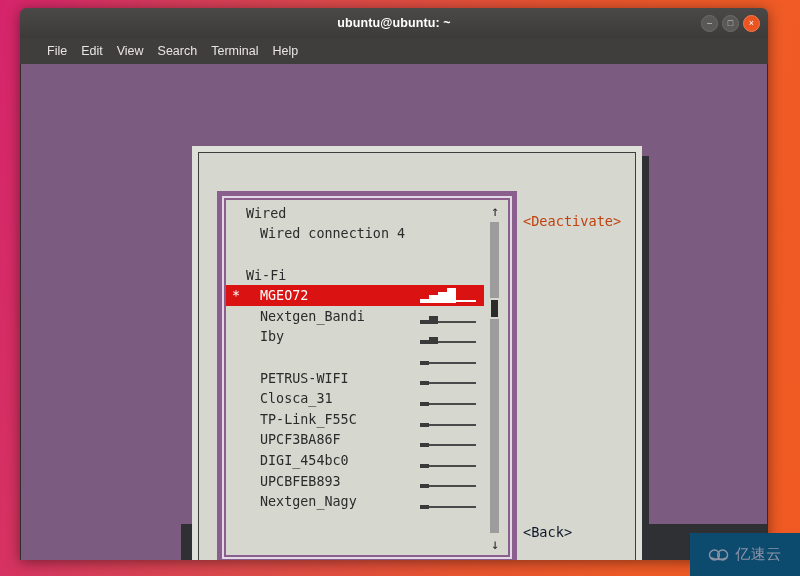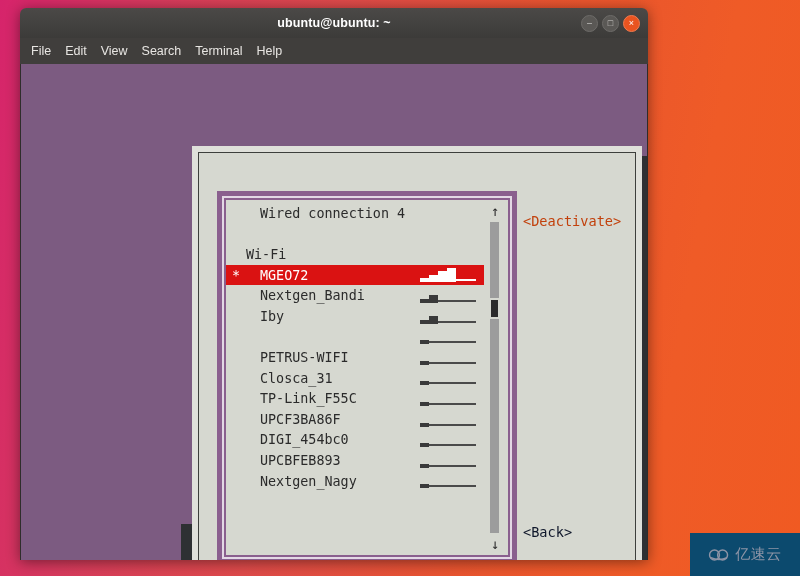--- a/index.html
+++ b/index.html
@@ -27,7 +27,7 @@
     position: absolute;
     left: 20px;
     top: 8px;
-    width: 628px;
+    width: 748px;
     height: 552px;
     display: flex;
     flex-direction: column;

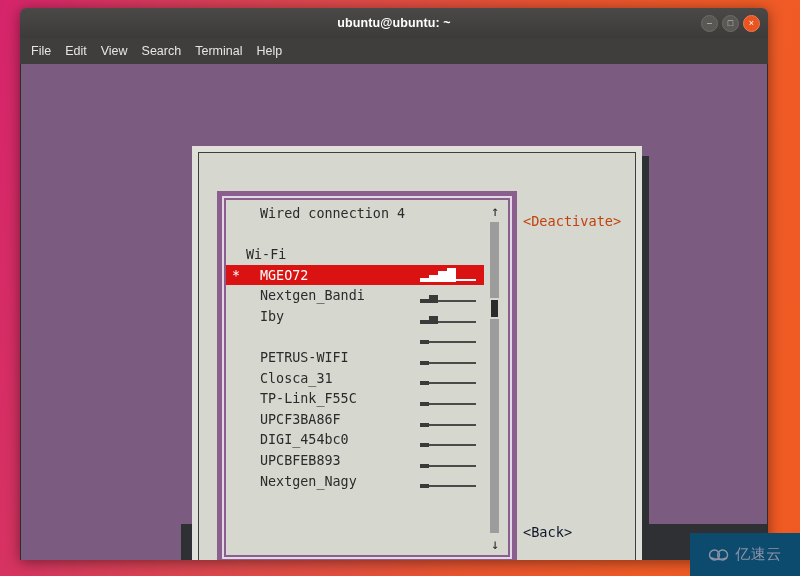--- a/index.html
+++ b/index.html
@@ -81,7 +81,7 @@
     background: #403e3c;
     display: flex;
     align-items: center;
-    padding-left: 4px;
+    padding-left: 20px;
     gap: 0px;
     flex: 0 0 auto;
   }

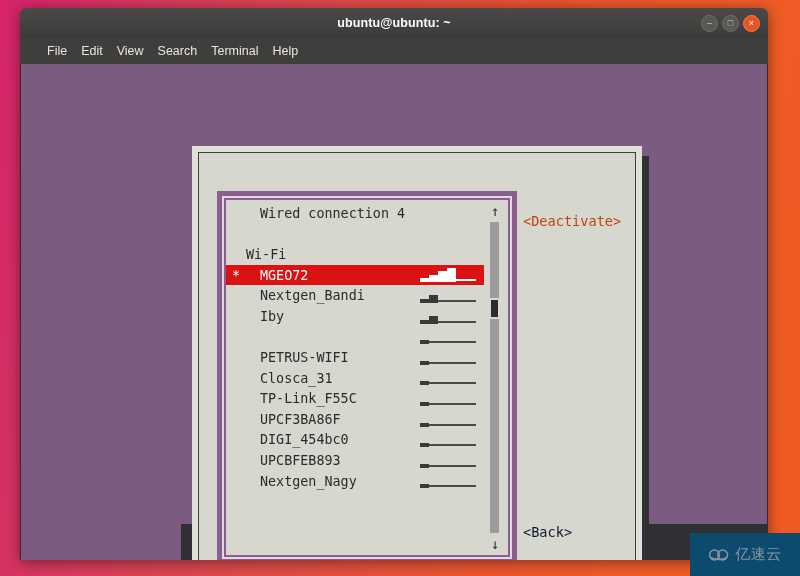--- a/index.html
+++ b/index.html
@@ -342,6 +342,10 @@
               <div id="list-viewport">
 
                 <div id="list-rows">
+                    <div class="row">
+                      <span class="row-star"></span>
+                      <span class="row-label">Wired</span>
+                    </div>
                     <div class="row indent1">
                       <span class="row-star"></span>
                       <span class="row-label">Wired connection 4</span>

